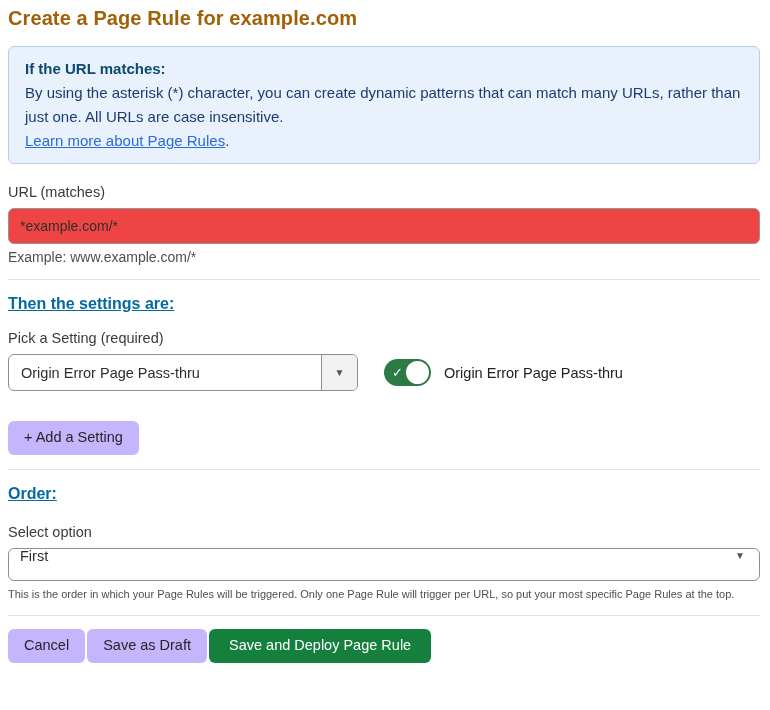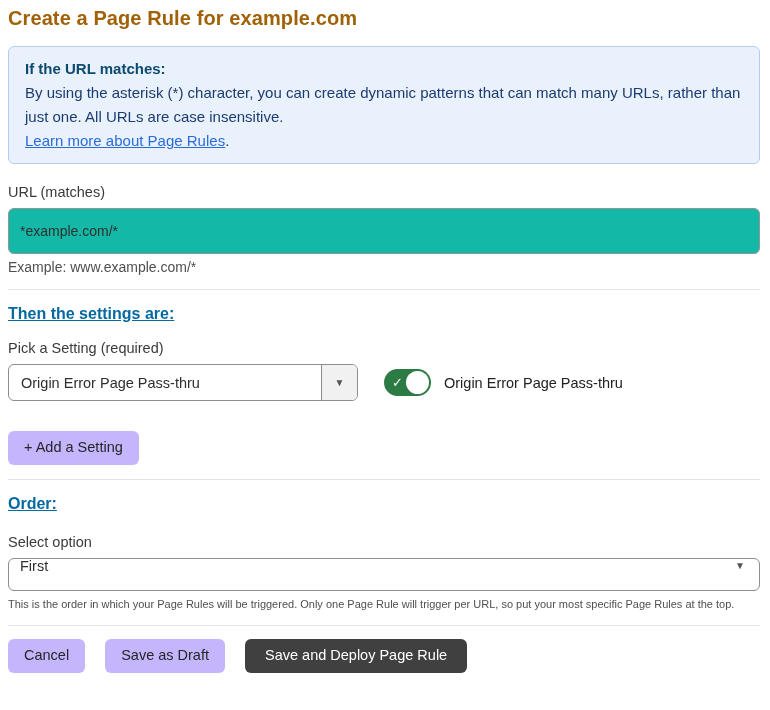--- a/index.html
+++ b/index.html
@@ -49,14 +49,14 @@
   }
   .text-input {
     width: 100%;
-    height: 46px;
+    height: 36px;
     border: 1px solid #949494;
     border-radius: 6px;
     padding: 0 11px;
     font-size: 14px;
     color: #2f2f2f;
     font-family: "Liberation Sans", "DejaVu Sans", sans-serif;
-    background: #14b8a6;
+    background: #ef4444;
     outline: none;
   }
   .helper-text {

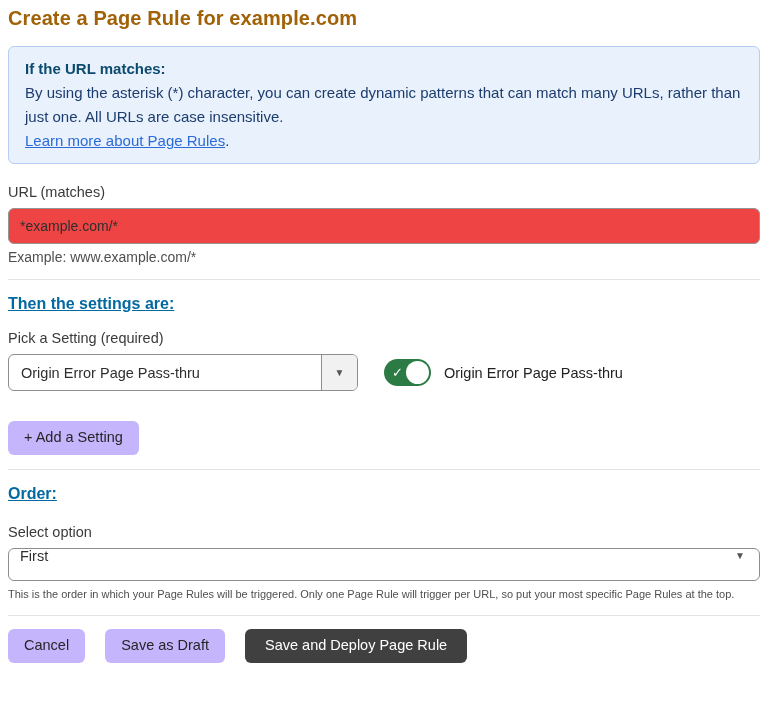--- a/index.html
+++ b/index.html
@@ -196,7 +196,7 @@
   .actions-row {
     display: flex;
     align-items: center;
-    gap: 20px;
+    gap: 2px;
   }
   .mt-20 { margin-top: 20px; }
   .mt-16 { margin-top: 16px; }

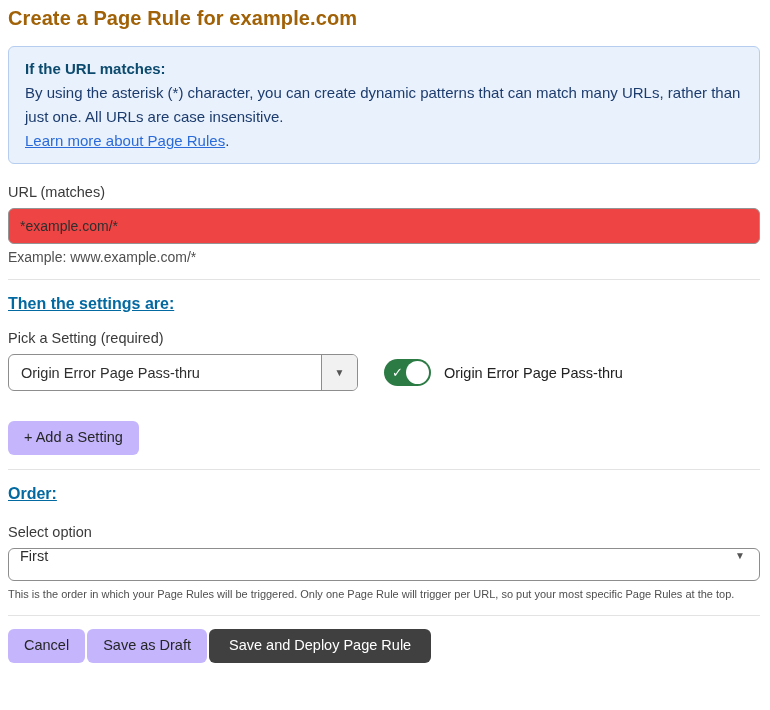--- a/index.html
+++ b/index.html
@@ -163,7 +163,7 @@
     color: #262626;
   }
   .btn-blue {
-    background: #404040;
+    background: #15803d;
     color: #ffffff;
     padding: 9px 20px;
   }

